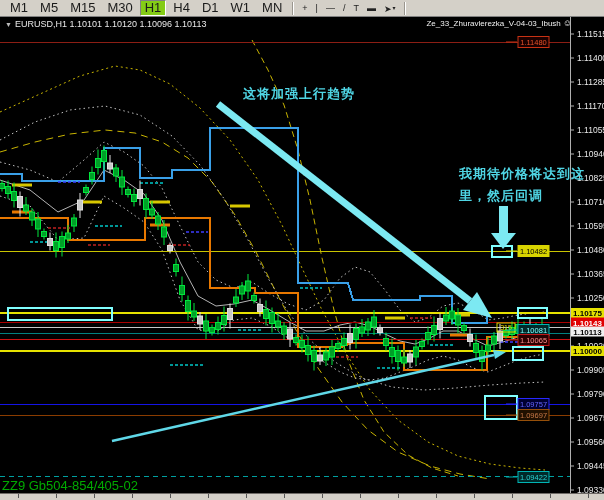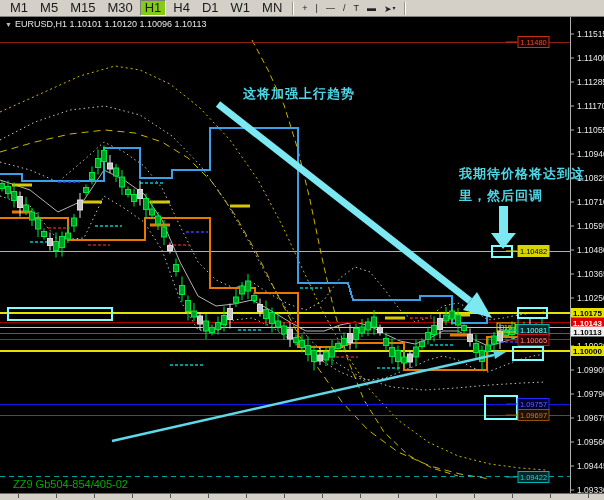--- a/index.html
+++ b/index.html
@@ -400,6 +400,9 @@
     <span class="tri">▼</span><span>EURUSD,H1  1.10101 1.10120 1.10096 1.10113</span>
   </div>
 
+  <div id="indicator-label">
+    <span>Ze_33_Zhuravlerezka_V-04-03_Ibush</span><span class="smile">☺</span>
+  </div>
 
   <div id="anno-strengthen" class="cn">这将加强上行趋势</div>
 

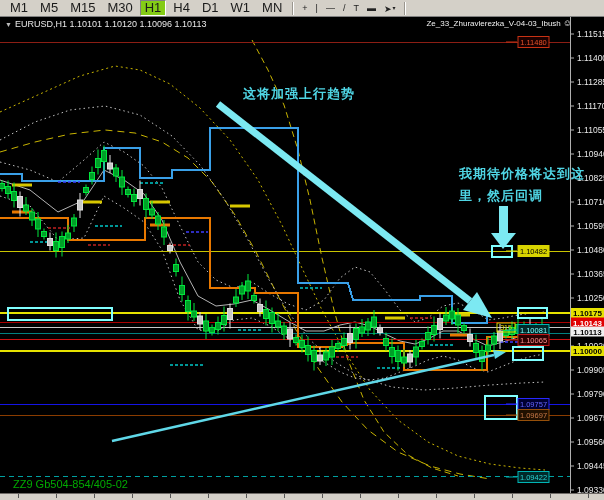--- a/index.html
+++ b/index.html
@@ -26,7 +26,7 @@
   #anno-strengthen{left:243px;top:85px;}
   #anno-expect{left:459px;top:164px;line-height:22px;}
   #anno-cancel{left:84px;top:447px;}
-  #footer-code{position:absolute;left:13px;top:478px;font-size:11px;color:#00aa00;z-index:5;text-align:center;}
+  #footer-code{position:absolute;left:2px;top:478px;font-size:13px;color:#00aa00;z-index:5;text-align:center;}
   
   #time-bar{position:absolute;left:0;top:493px;width:604px;height:7px;background:#d4d0c8;
             border-top:1px solid #6e6a66;box-sizing:border-box;}

